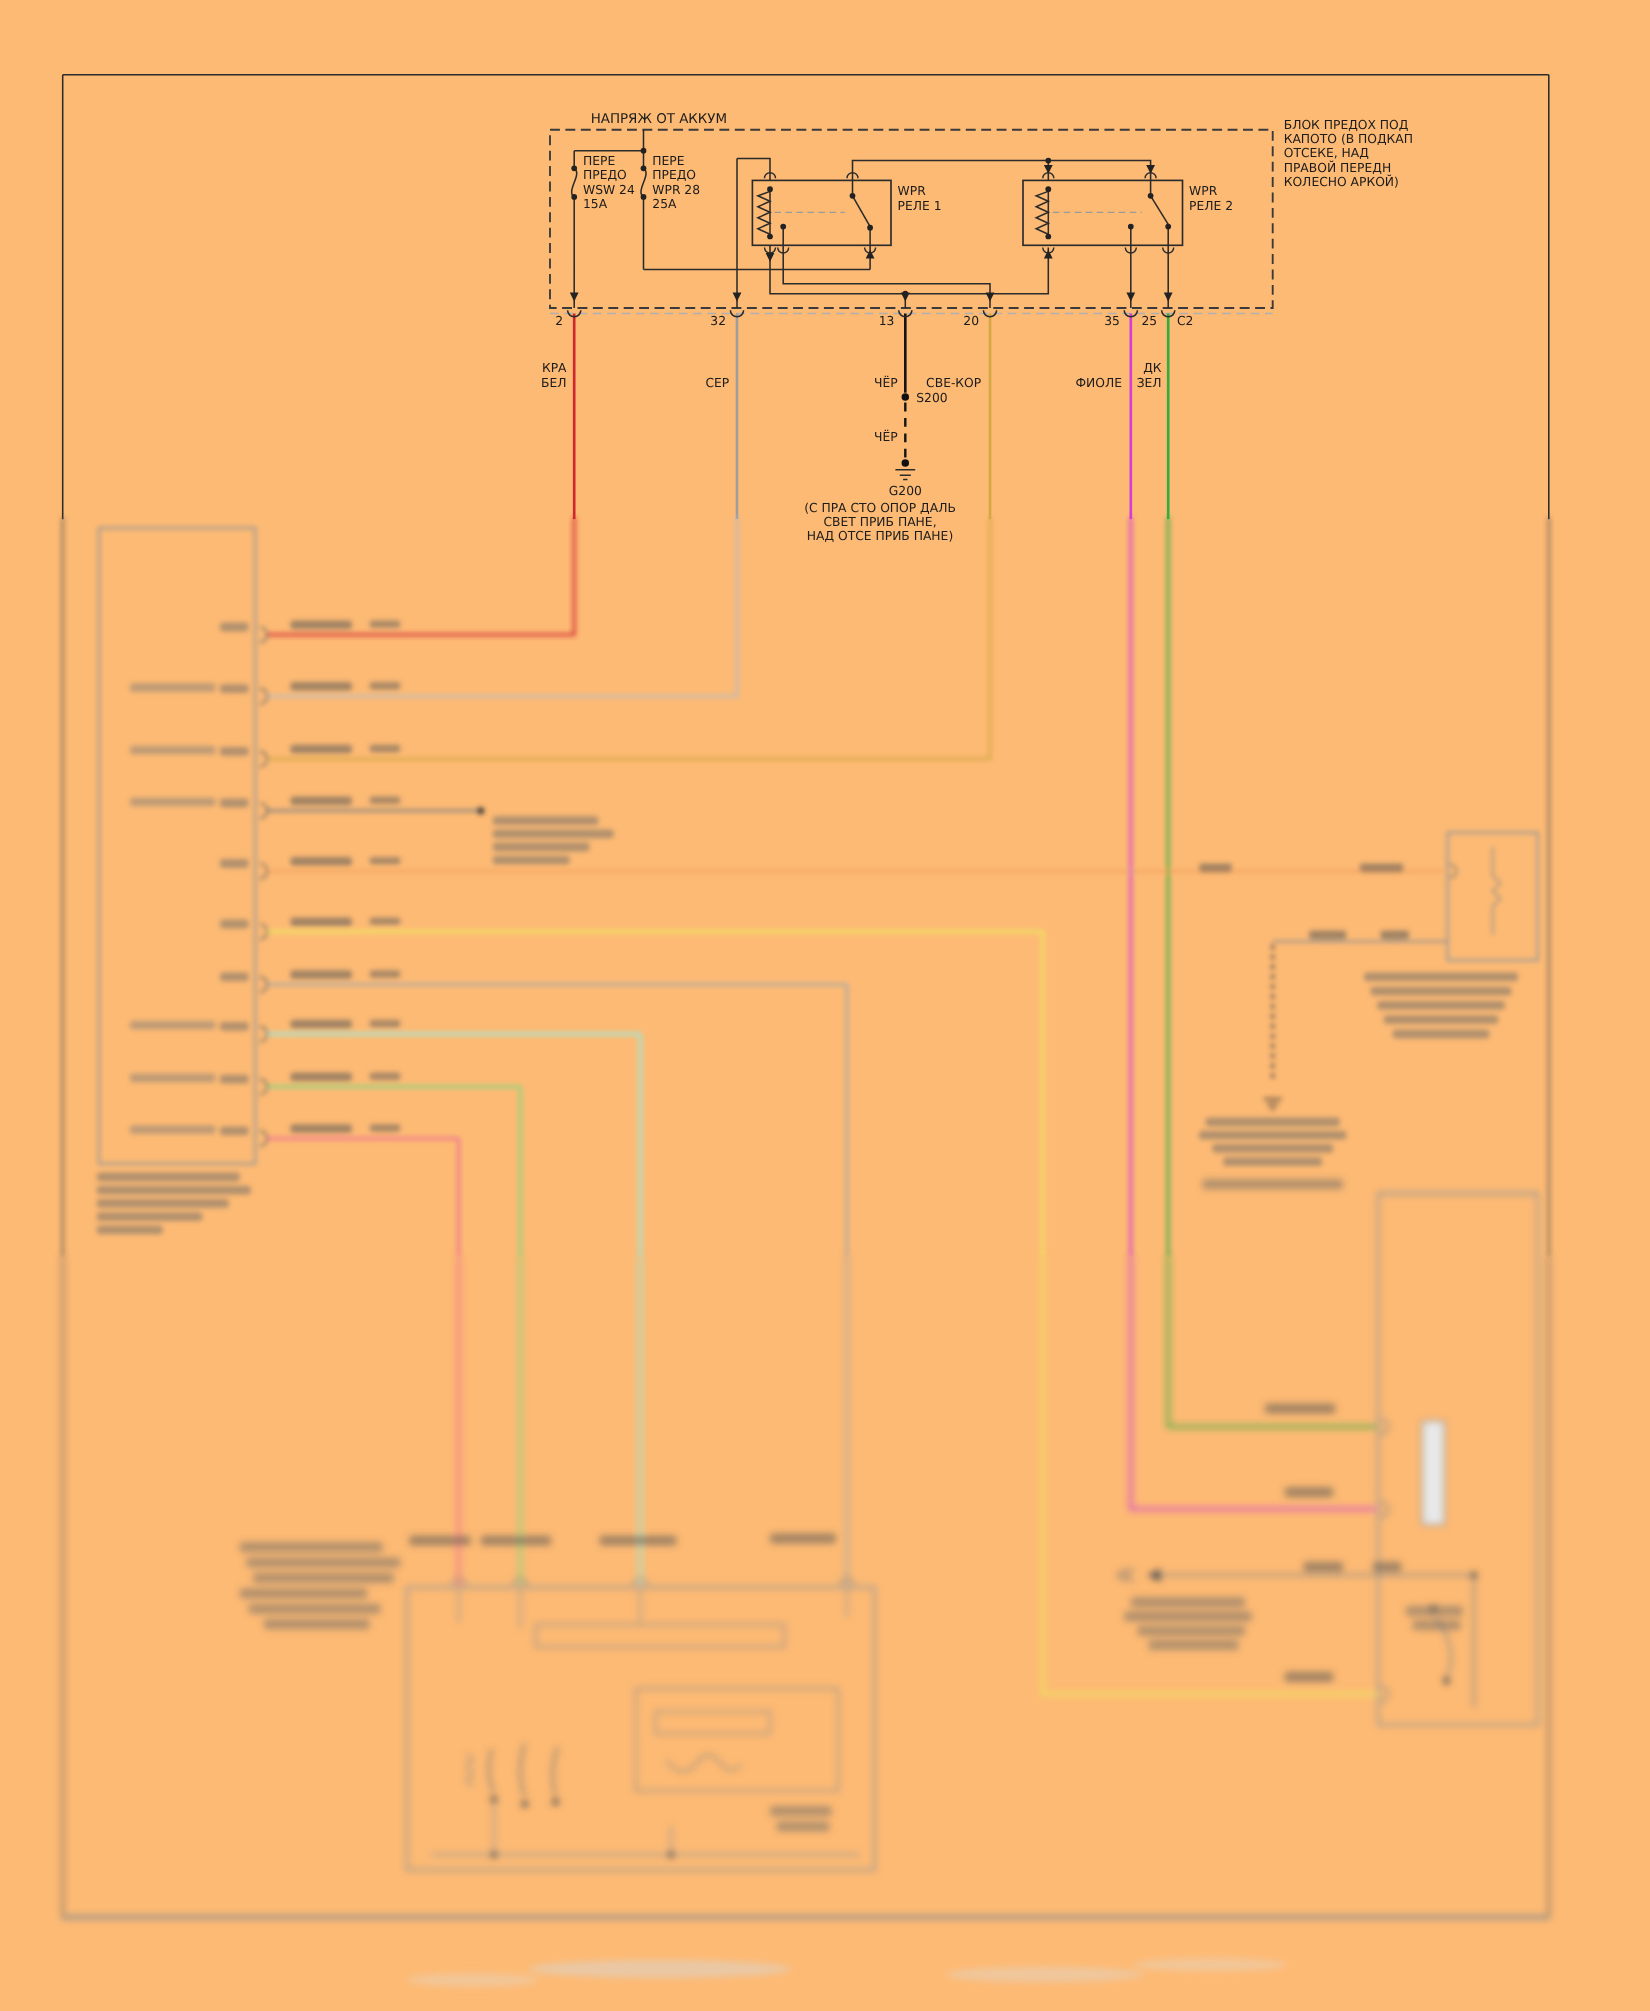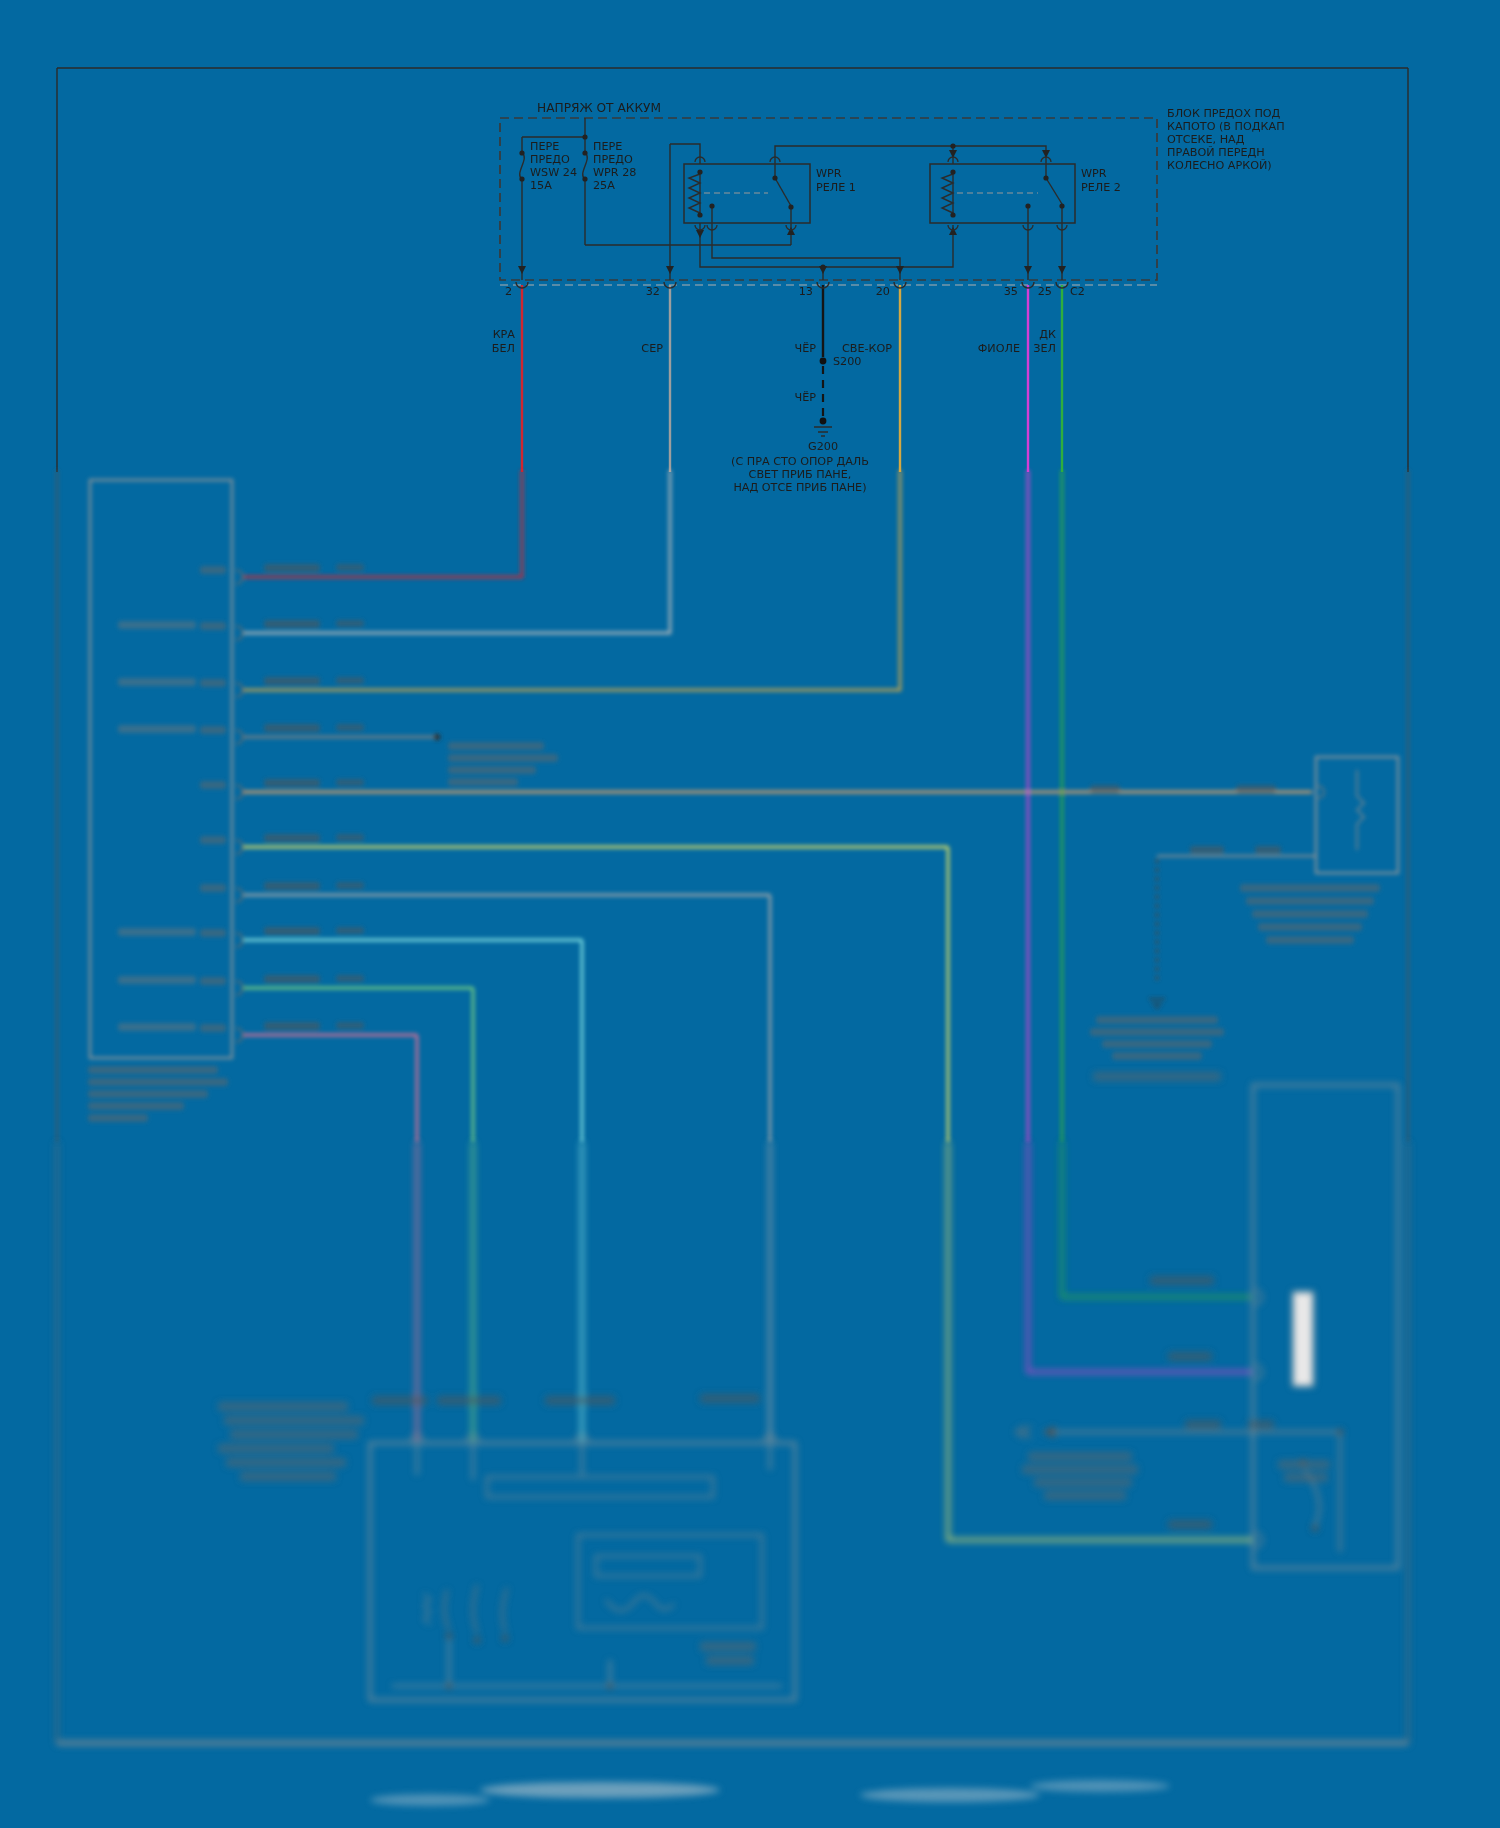--- a/index.html
+++ b/index.html
@@ -3,7 +3,7 @@
 <meta charset="utf-8">
 <style>
   html,body{margin:0;padding:0;background:#ffffff;}
-  #stage{position:relative;width:1500px;height:1828px;background:#0369a1;overflow:hidden;}
+  #stage{position:relative;width:1500px;height:1828px;background:#fdba74;overflow:hidden;}
   svg{position:absolute;left:0;top:0;}
   .t{font-family:"DejaVu Sans","Liberation Sans",sans-serif;font-size:11.2px;fill:#1c1c1c;}
   .t12{font-size:12.2px;}

